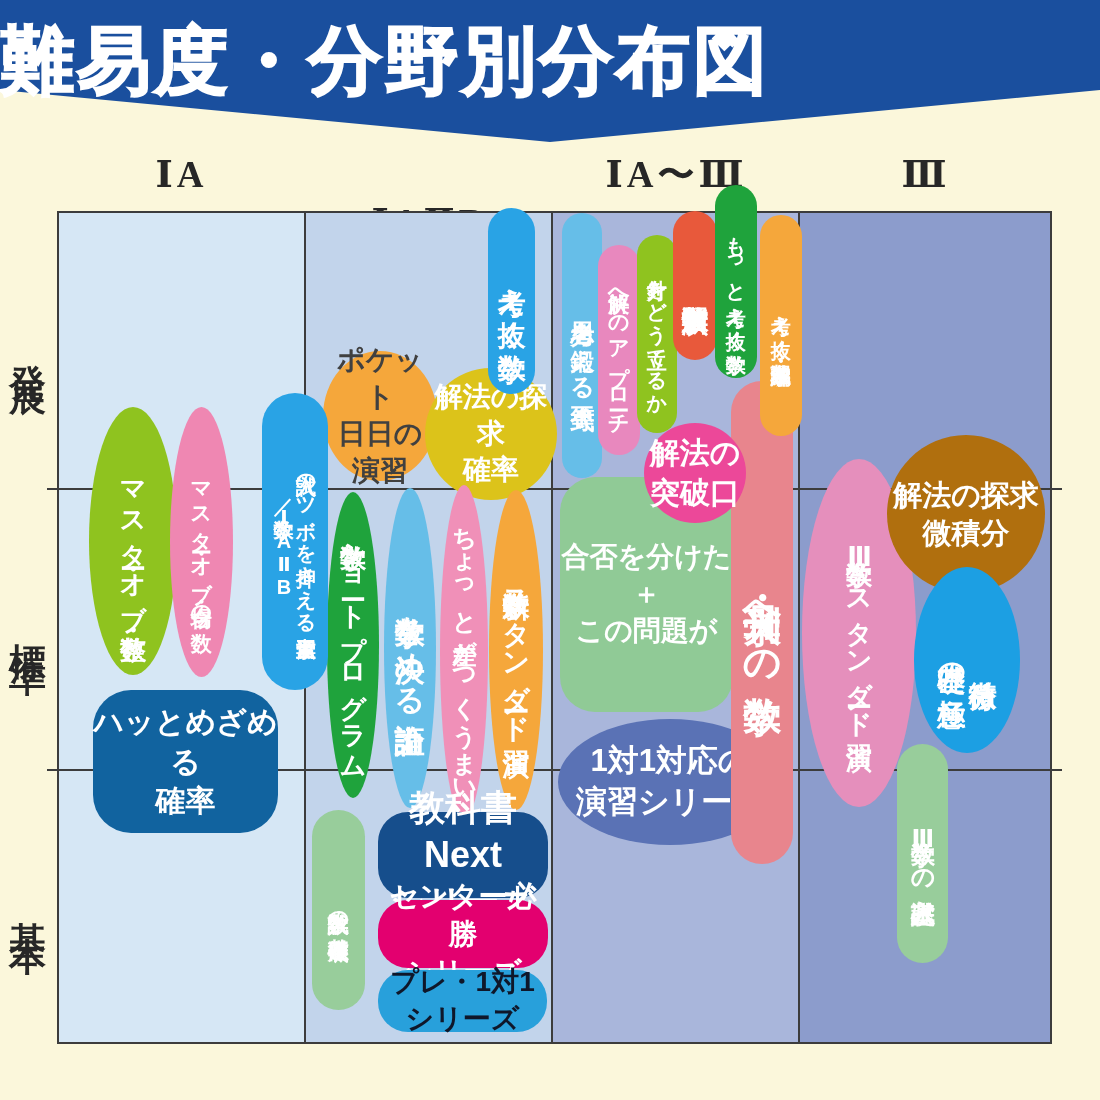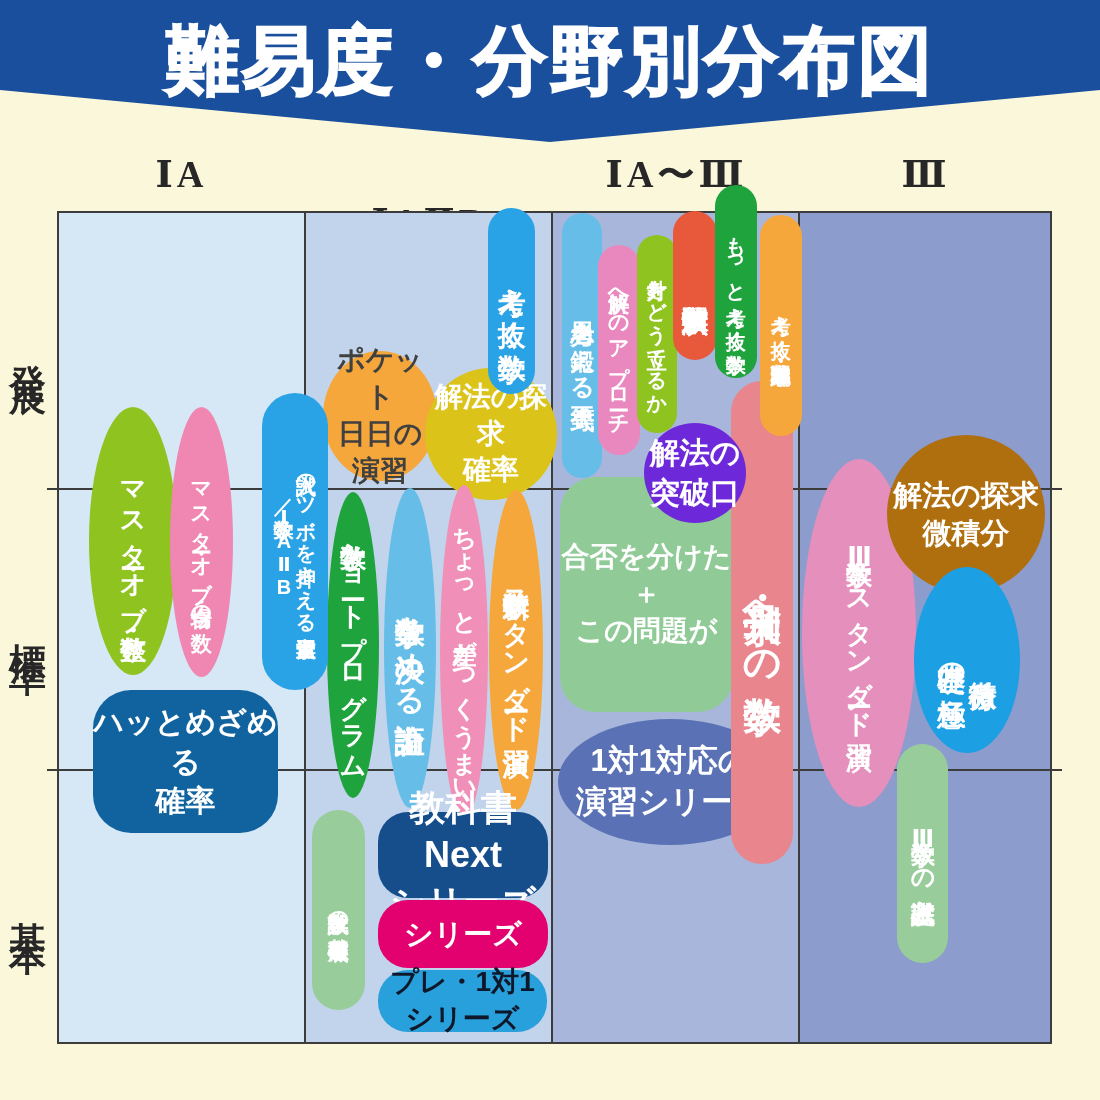--- a/index.html
+++ b/index.html
@@ -12,7 +12,7 @@
   
   #banner-svg{position:absolute;top:0;left:0;}
   .page-title{
-    position:absolute;top:12px;left:0;width:1100px;text-align:center;
+    position:absolute;top:12px;left:0;width:1100px;text-align:left;
     font-size:74px;font-weight:900;color:#fff;letter-spacing:3px;
     -webkit-text-stroke:2px #fff;
   }

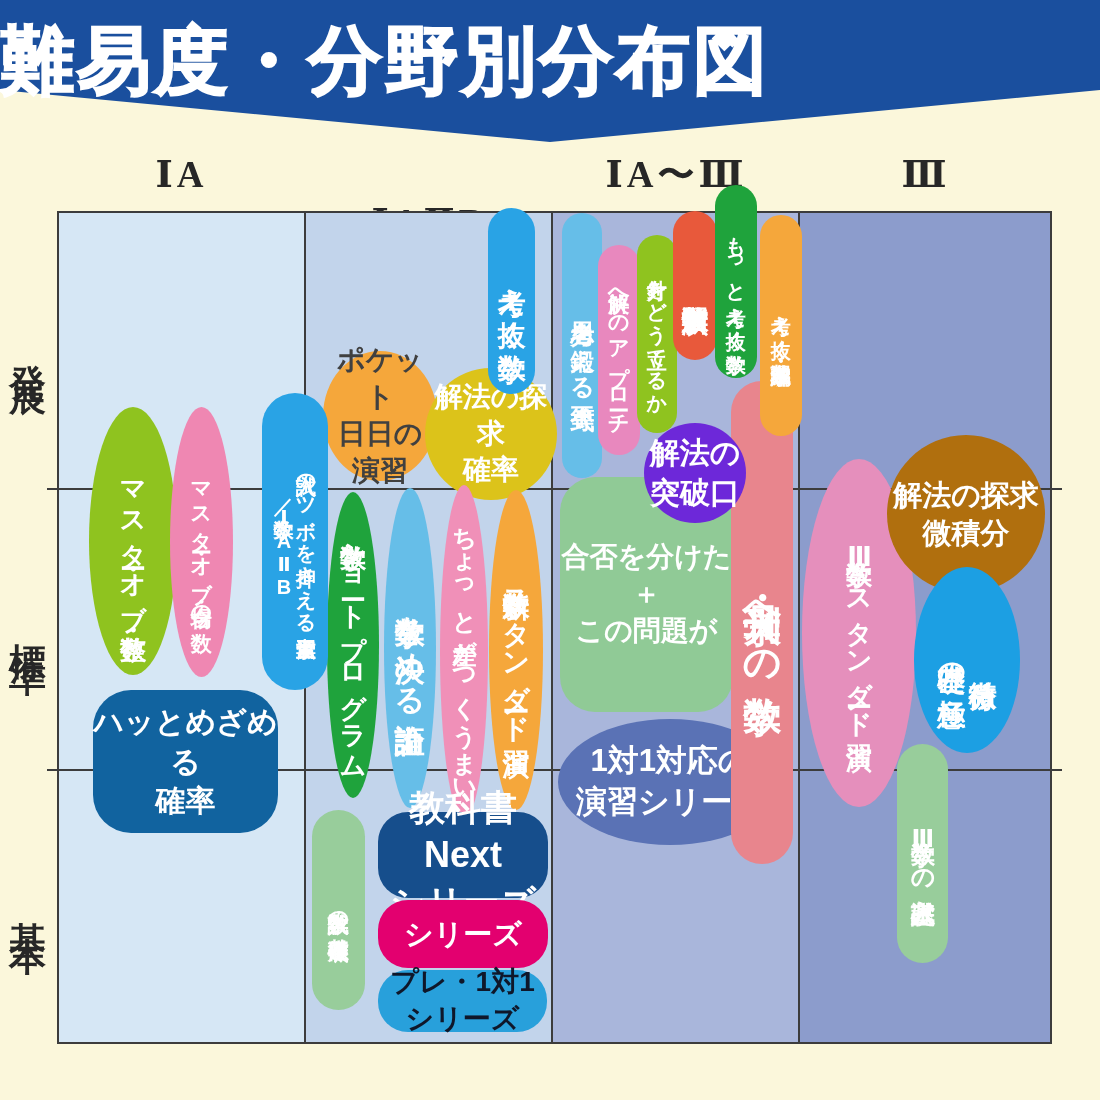--- a/index.html
+++ b/index.html
@@ -205,7 +205,7 @@
         <div>考え抜く数学・理系編</div>
       </div>
     </div>
-    <div class="item" style="left: 644px; top: 423px; width: 102px; height: 100px; background: #6d28d9; font-size: 30px; color: rgb(255, 255, 255); border-radius: 50%;">
+    <div class="item" style="left: 644px; top: 423px; width: 102px; height: 100px; background: #ec4899; font-size: 30px; color: rgb(255, 255, 255); border-radius: 50%;">
       <div class="lbl-h">
         <div>解法の</div>
         <div>突破口</div>

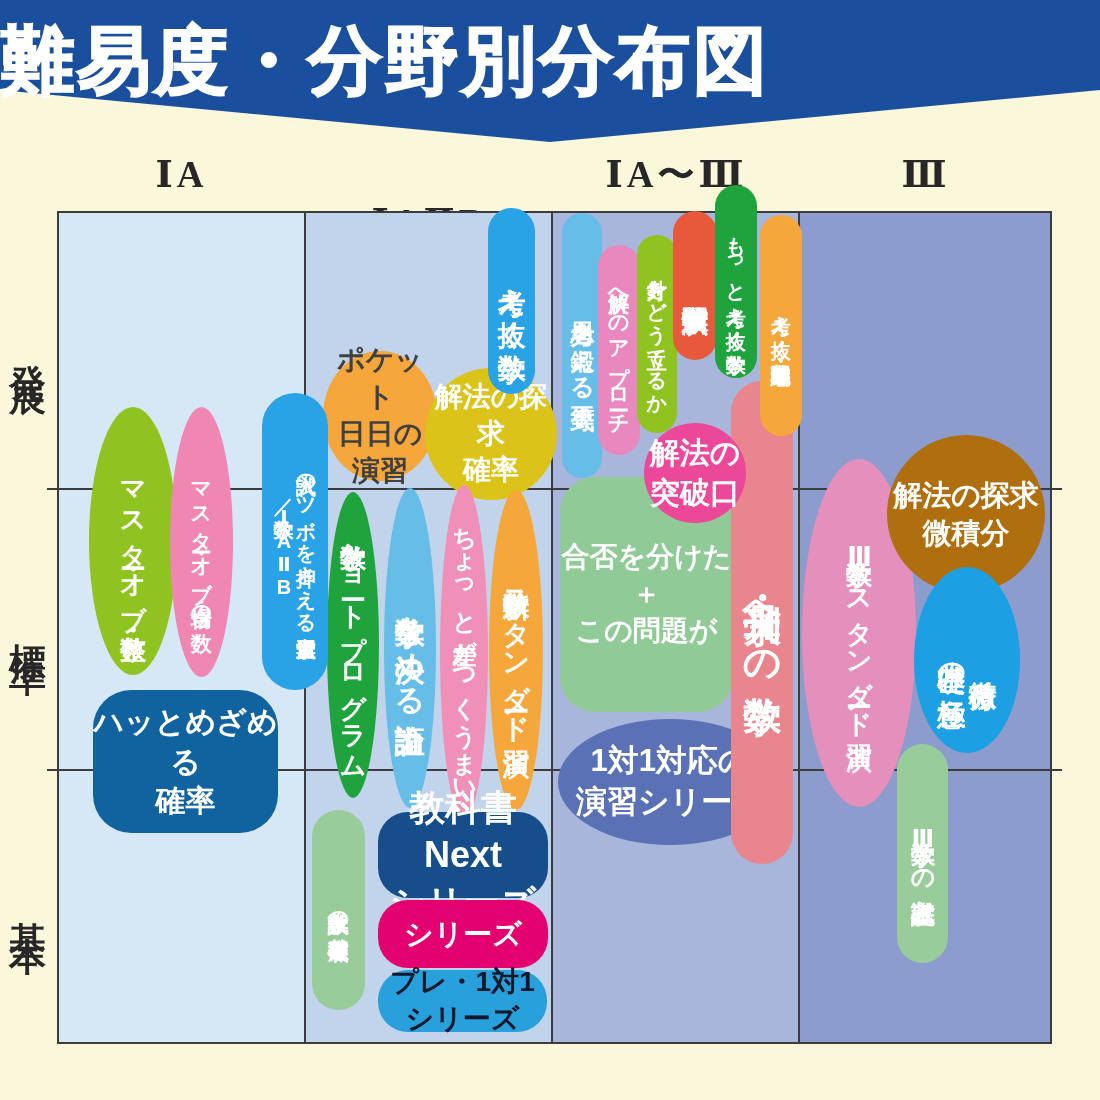--- a/index.html
+++ b/index.html
@@ -148,6 +148,7 @@
     </div>
     <div class="item" style="left: 378px; top: 900px; width: 170px; height: 68px; background: rgb(227, 0, 111); font-size: 29px; color: rgb(255, 255, 255); border-radius: 30px;">
       <div class="lbl-h">
+        <div>センター必勝</div>
         <div>シリーズ</div>
       </div>
     </div>

